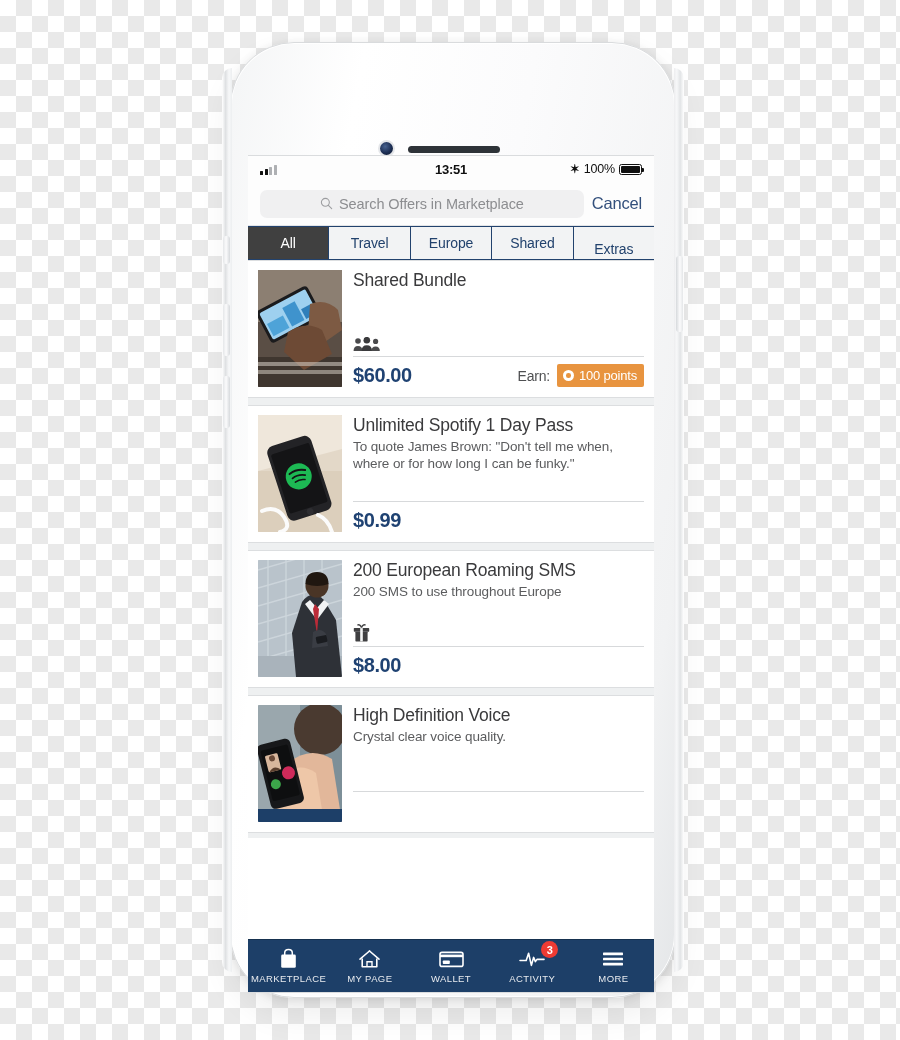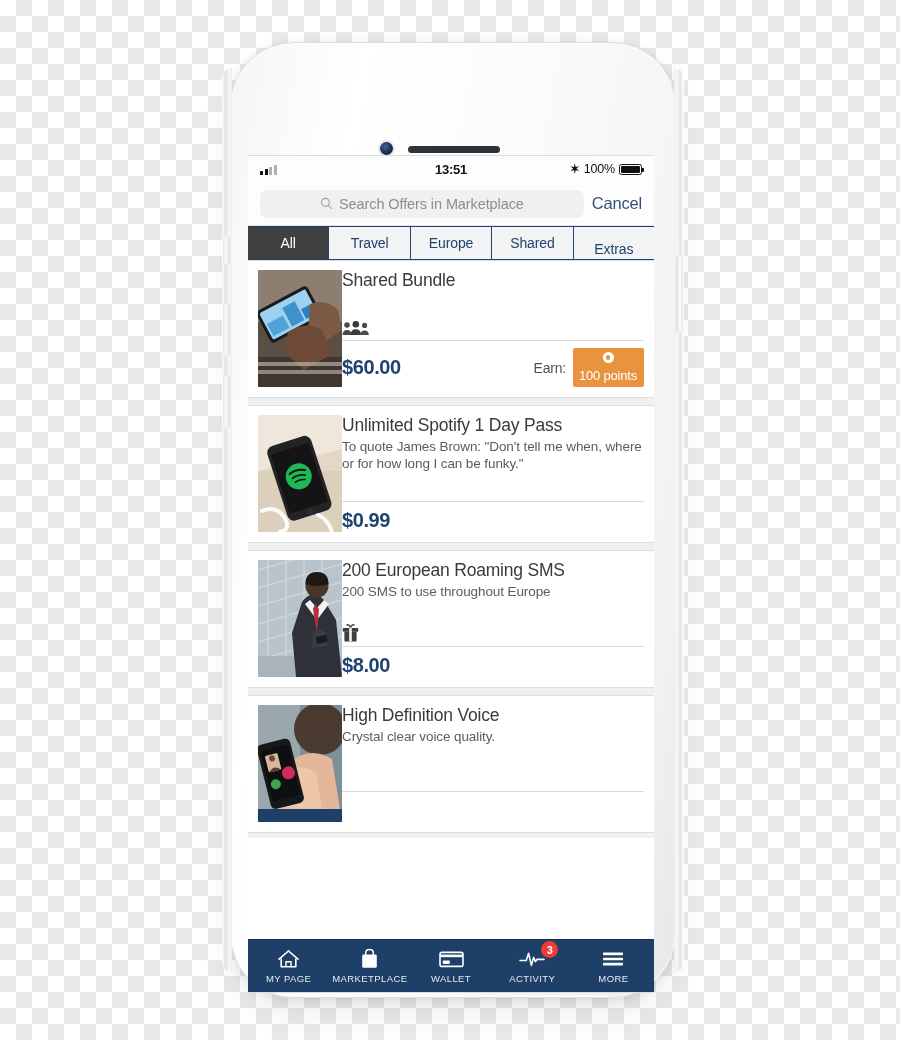--- a/index.html
+++ b/index.html
@@ -231,6 +231,7 @@
     margin-bottom: 7px;
     padding: 9px 10px 10px 10px;
     display: flex;
+    gap: 11px;
   }
   .thumb {
     width: 84px;

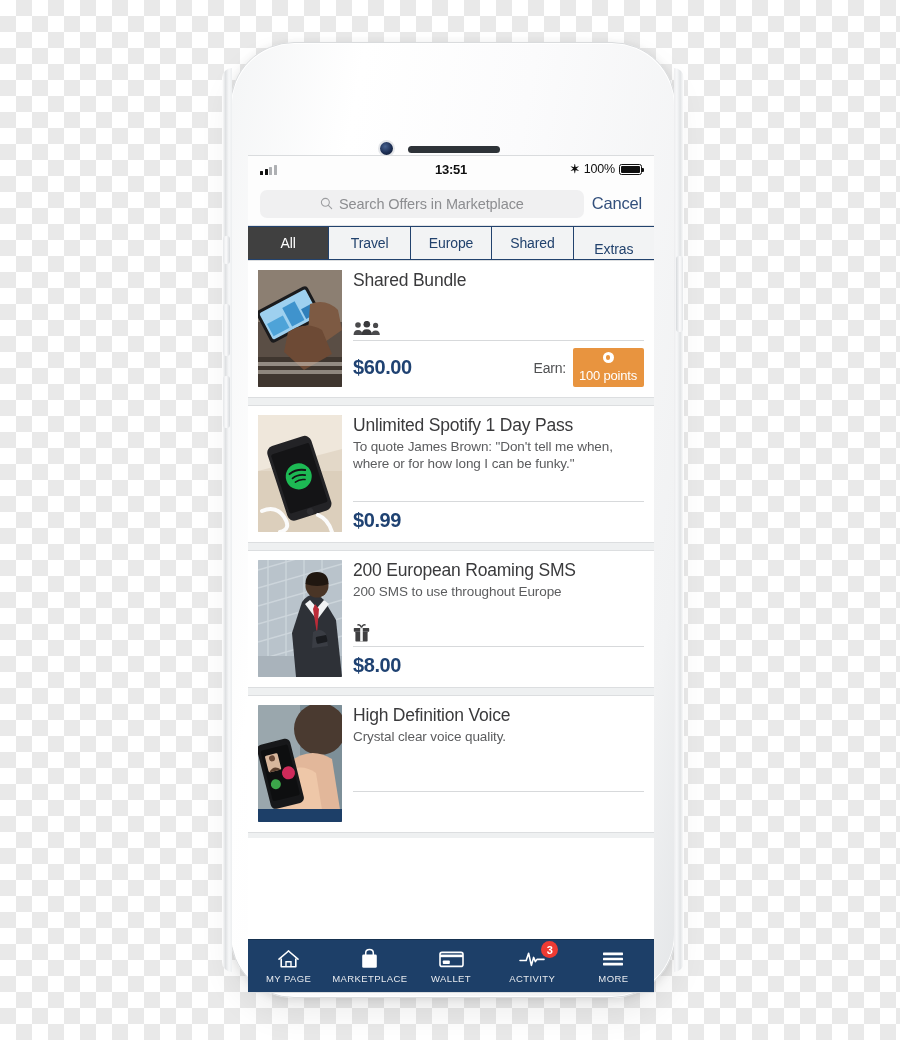--- a/index.html
+++ b/index.html
@@ -298,7 +298,6 @@
     align-items: center;
     gap: 5px;
     letter-spacing: -0.2px;
-    flex-direction: column;
   }
   .points-dot {
     width: 11px; height: 11px;

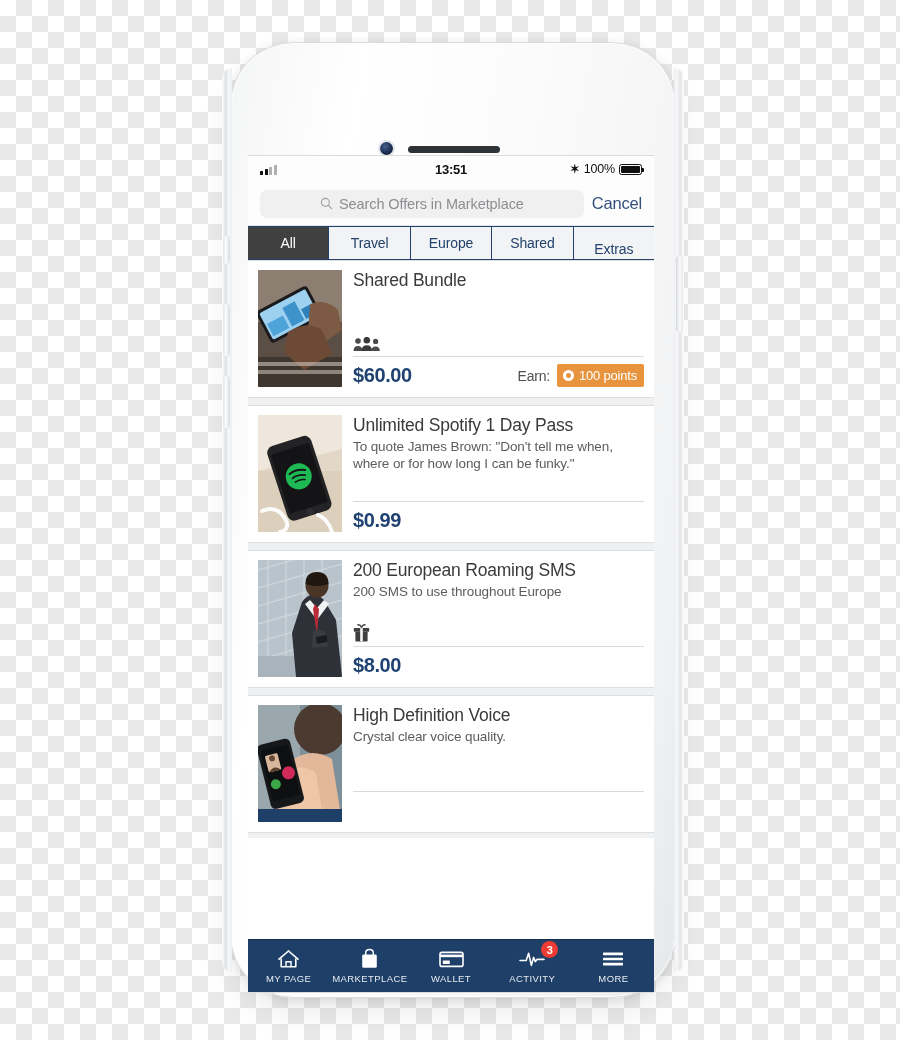--- a/index.html
+++ b/index.html
@@ -580,6 +580,16 @@
 
       <div class="tab">
         <span class="tab-ico">
+          <svg width="19" height="21" viewBox="0 0 19 21">
+            <path d="M5.7 7 V4.9 q0 -3.4 3.8 -3.4 q3.8 0 3.8 3.4 V7" stroke="#ffffff" stroke-width="1.5" fill="none"></path>
+            <rect x="2.2" y="6.6" width="14.6" height="13.2" rx="1.4" fill="#ffffff"></rect>
+          </svg>
+        </span>
+        <span class="tab-label">MARKETPLACE</span>
+      </div>
+
+      <div class="tab">
+        <span class="tab-ico">
           <svg width="23" height="20" viewBox="0 0 23 20">
             <path d="M11.5 2 L21 10.2" stroke="#ffffff" stroke-width="1.6" fill="none" stroke-linecap="round"></path>
             <path d="M11.5 2 L2 10.2" stroke="#ffffff" stroke-width="1.6" fill="none" stroke-linecap="round"></path>
@@ -588,16 +598,6 @@
           </svg>
         </span>
         <span class="tab-label">MY PAGE</span>
-      </div>
-
-      <div class="tab">
-        <span class="tab-ico">
-          <svg width="19" height="21" viewBox="0 0 19 21">
-            <path d="M5.7 7 V4.9 q0 -3.4 3.8 -3.4 q3.8 0 3.8 3.4 V7" stroke="#ffffff" stroke-width="1.5" fill="none"></path>
-            <rect x="2.2" y="6.6" width="14.6" height="13.2" rx="1.4" fill="#ffffff"></rect>
-          </svg>
-        </span>
-        <span class="tab-label">MARKETPLACE</span>
       </div>
 
       <div class="tab">

